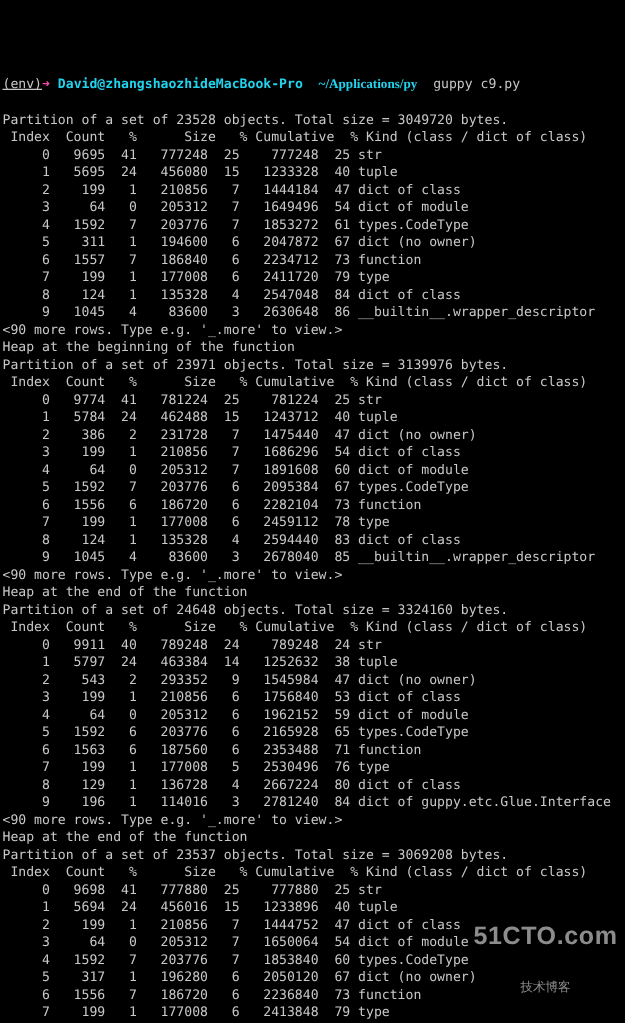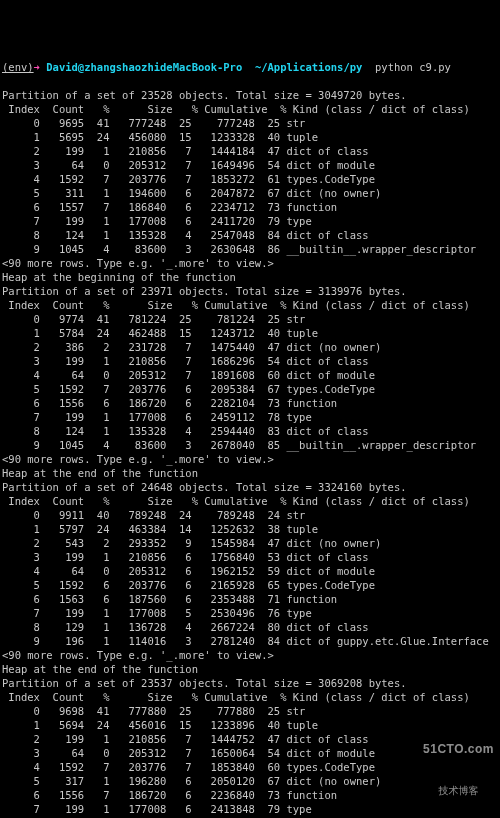--- a/index.html
+++ b/index.html
@@ -20,7 +20,7 @@
   .env   { color: #c8c8c8; text-decoration: underline; }
   .arrow { color: #ff4db5; font-weight: bold; }
   .user  { color: #22d3ee; font-weight: bold; margin-top: 44px; }
-  .path  { color: #22d3ee; font-weight: bold; }
+  .path  { color: #22d3ee; font-weight: bold; font-family: Liberation Serif, serif; }
   .cmd   { color: #c8c8c8; }
   .hdr   { color: #c8c8c8; }
   .row   { color: #c8c8c8; }

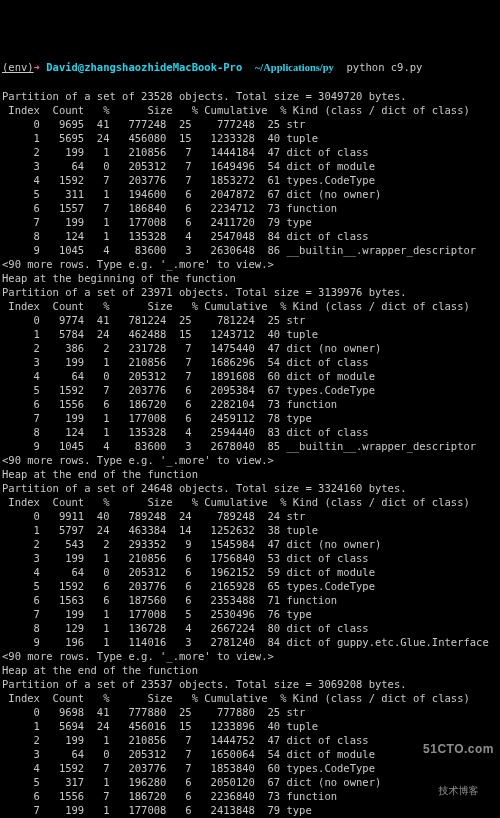--- a/index.html
+++ b/index.html
@@ -42,7 +42,7 @@
 
 
 
-<div class="prompt-line"><span class="env">(env)</span><span class="arrow">➜</span> <span class="user">David@zhangshaozhideMacBook-Pro</span>  <span class="path">~/Applications/py</span>  <span class="cmd">python c9.py</span></div>
+<div class="prompt-line"><span class="env">(env)</span><span class="arrow">➜</span> <span class="user">David@zhangshaozhideMacBook-Pro</span>  <span class="path">~/Applications/py</span>  <span class="cmd">guppy c9.py</span></div>
 <div id="output"><div class="hdr">Partition of a set of 23528 objects. Total size = 3049720 bytes.</div><div class="hdr"> Index  Count   %      Size   % Cumulative  % Kind (class / dict of class)</div><div class="row">     0   9695  41   777248  25    777248  25 str</div><div class="row">     1   5695  24   456080  15   1233328  40 tuple</div><div class="row">     2    199   1   210856   7   1444184  47 dict of class</div><div class="row">     3     64   0   205312   7   1649496  54 dict of module</div><div class="row">     4   1592   7   203776   7   1853272  61 types.CodeType</div><div class="row">     5    311   1   194600   6   2047872  67 dict (no owner)</div><div class="row">     6   1557   7   186840   6   2234712  73 function</div><div class="row">     7    199   1   177008   6   2411720  79 type</div><div class="row">     8    124   1   135328   4   2547048  84 dict of class</div><div class="row">     9   1045   4    83600   3   2630648  86 __builtin__.wrapper_descriptor</div><div class="more">&lt;90 more rows. Type e.g. '_.more' to view.&gt;</div><div class="hdr">Heap at the beginning of the function</div><div class="hdr">Partition of a set of 23971 objects. Total size = 3139976 bytes.</div><div class="hdr"> Index  Count   %      Size   % Cumulative  % Kind (class / dict of class)</div><div class="row">     0   9774  41   781224  25    781224  25 str</div><div class="row">     1   5784  24   462488  15   1243712  40 tuple</div><div class="row">     2    386   2   231728   7   1475440  47 dict (no owner)</div><div class="row">     3    199   1   210856   7   1686296  54 dict of class</div><div class="row">     4     64   0   205312   7   1891608  60 dict of module</div><div class="row">     5   1592   7   203776   6   2095384  67 types.CodeType</div><div class="row">     6   1556   6   186720   6   2282104  73 function</div><div class="row">     7    199   1   177008   6   2459112  78 type</div><div class="row">     8    124   1   135328   4   2594440  83 dict of class</div><div class="row">     9   1045   4    83600   3   2678040  85 __builtin__.wrapper_descriptor</div><div class="more">&lt;90 more rows. Type e.g. '_.more' to view.&gt;</div><div class="hdr">Heap at the end of the function</div><div class="hdr">Partition of a set of 24648 objects. Total size = 3324160 bytes.</div><div class="hdr"> Index  Count   %      Size   % Cumulative  % Kind (class / dict of class)</div><div class="row">     0   9911  40   789248  24    789248  24 str</div><div class="row">     1   5797  24   463384  14   1252632  38 tuple</div><div class="row">     2    543   2   293352   9   1545984  47 dict (no owner)</div><div class="row">     3    199   1   210856   6   1756840  53 dict of class</div><div class="row">     4     64   0   205312   6   1962152  59 dict of module</div><div class="row">     5   1592   6   203776   6   2165928  65 types.CodeType</div><div class="row">     6   1563   6   187560   6   2353488  71 function</div><div class="row">     7    199   1   177008   5   2530496  76 type</div><div class="row">     8    129   1   136728   4   2667224  80 dict of class</div><div class="row">     9    196   1   114016   3   2781240  84 dict of guppy.etc.Glue.Interface</div><div class="more">&lt;90 more rows. Type e.g. '_.more' to view.&gt;</div><div class="hdr">Heap at the end of the function</div><div class="hdr">Partition of a set of 23537 objects. Total size = 3069208 bytes.</div><div class="hdr"> Index  Count   %      Size   % Cumulative  % Kind (class / dict of class)</div><div class="row">     0   9698  41   777880  25    777880  25 str</div><div class="row">     1   5694  24   456016  15   1233896  40 tuple</div><div class="row">     2    199   1   210856   7   1444752  47 dict of class</div><div class="row">     3     64   0   205312   7   1650064  54 dict of module</div><div class="row">     4   1592   7   203776   7   1853840  60 types.CodeType</div><div class="row">     5    317   1   196280   6   2050120  67 dict (no owner)</div><div class="row">     6   1556   7   186720   6   2236840  73 function</div><div class="row">     7    199   1   177008   6   2413848  79 type</div><div class="row">     8    124   1   135328   4   2549176  83 dict of class</div></div>
 
 <div class="watermark">

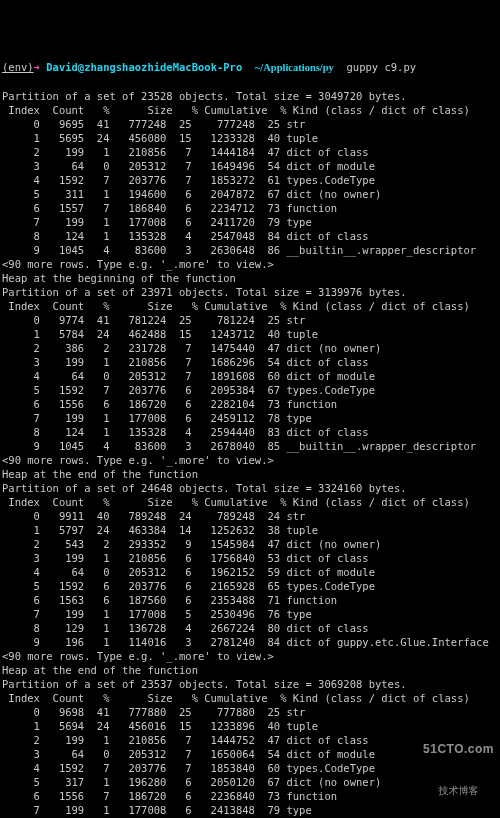--- a/index.html
+++ b/index.html
@@ -34,7 +34,7 @@
     font-family: Arial, sans-serif;
     text-align: right;
   }
-  .watermark .big { font-size: 12px; font-weight: bold; letter-spacing: 0.5px; }
+  .watermark .big { font-size: 20px; font-weight: bold; letter-spacing: 0.5px; }
   .watermark .small { font-size: 10px; text-align: center; }
 </style>
 </head>

